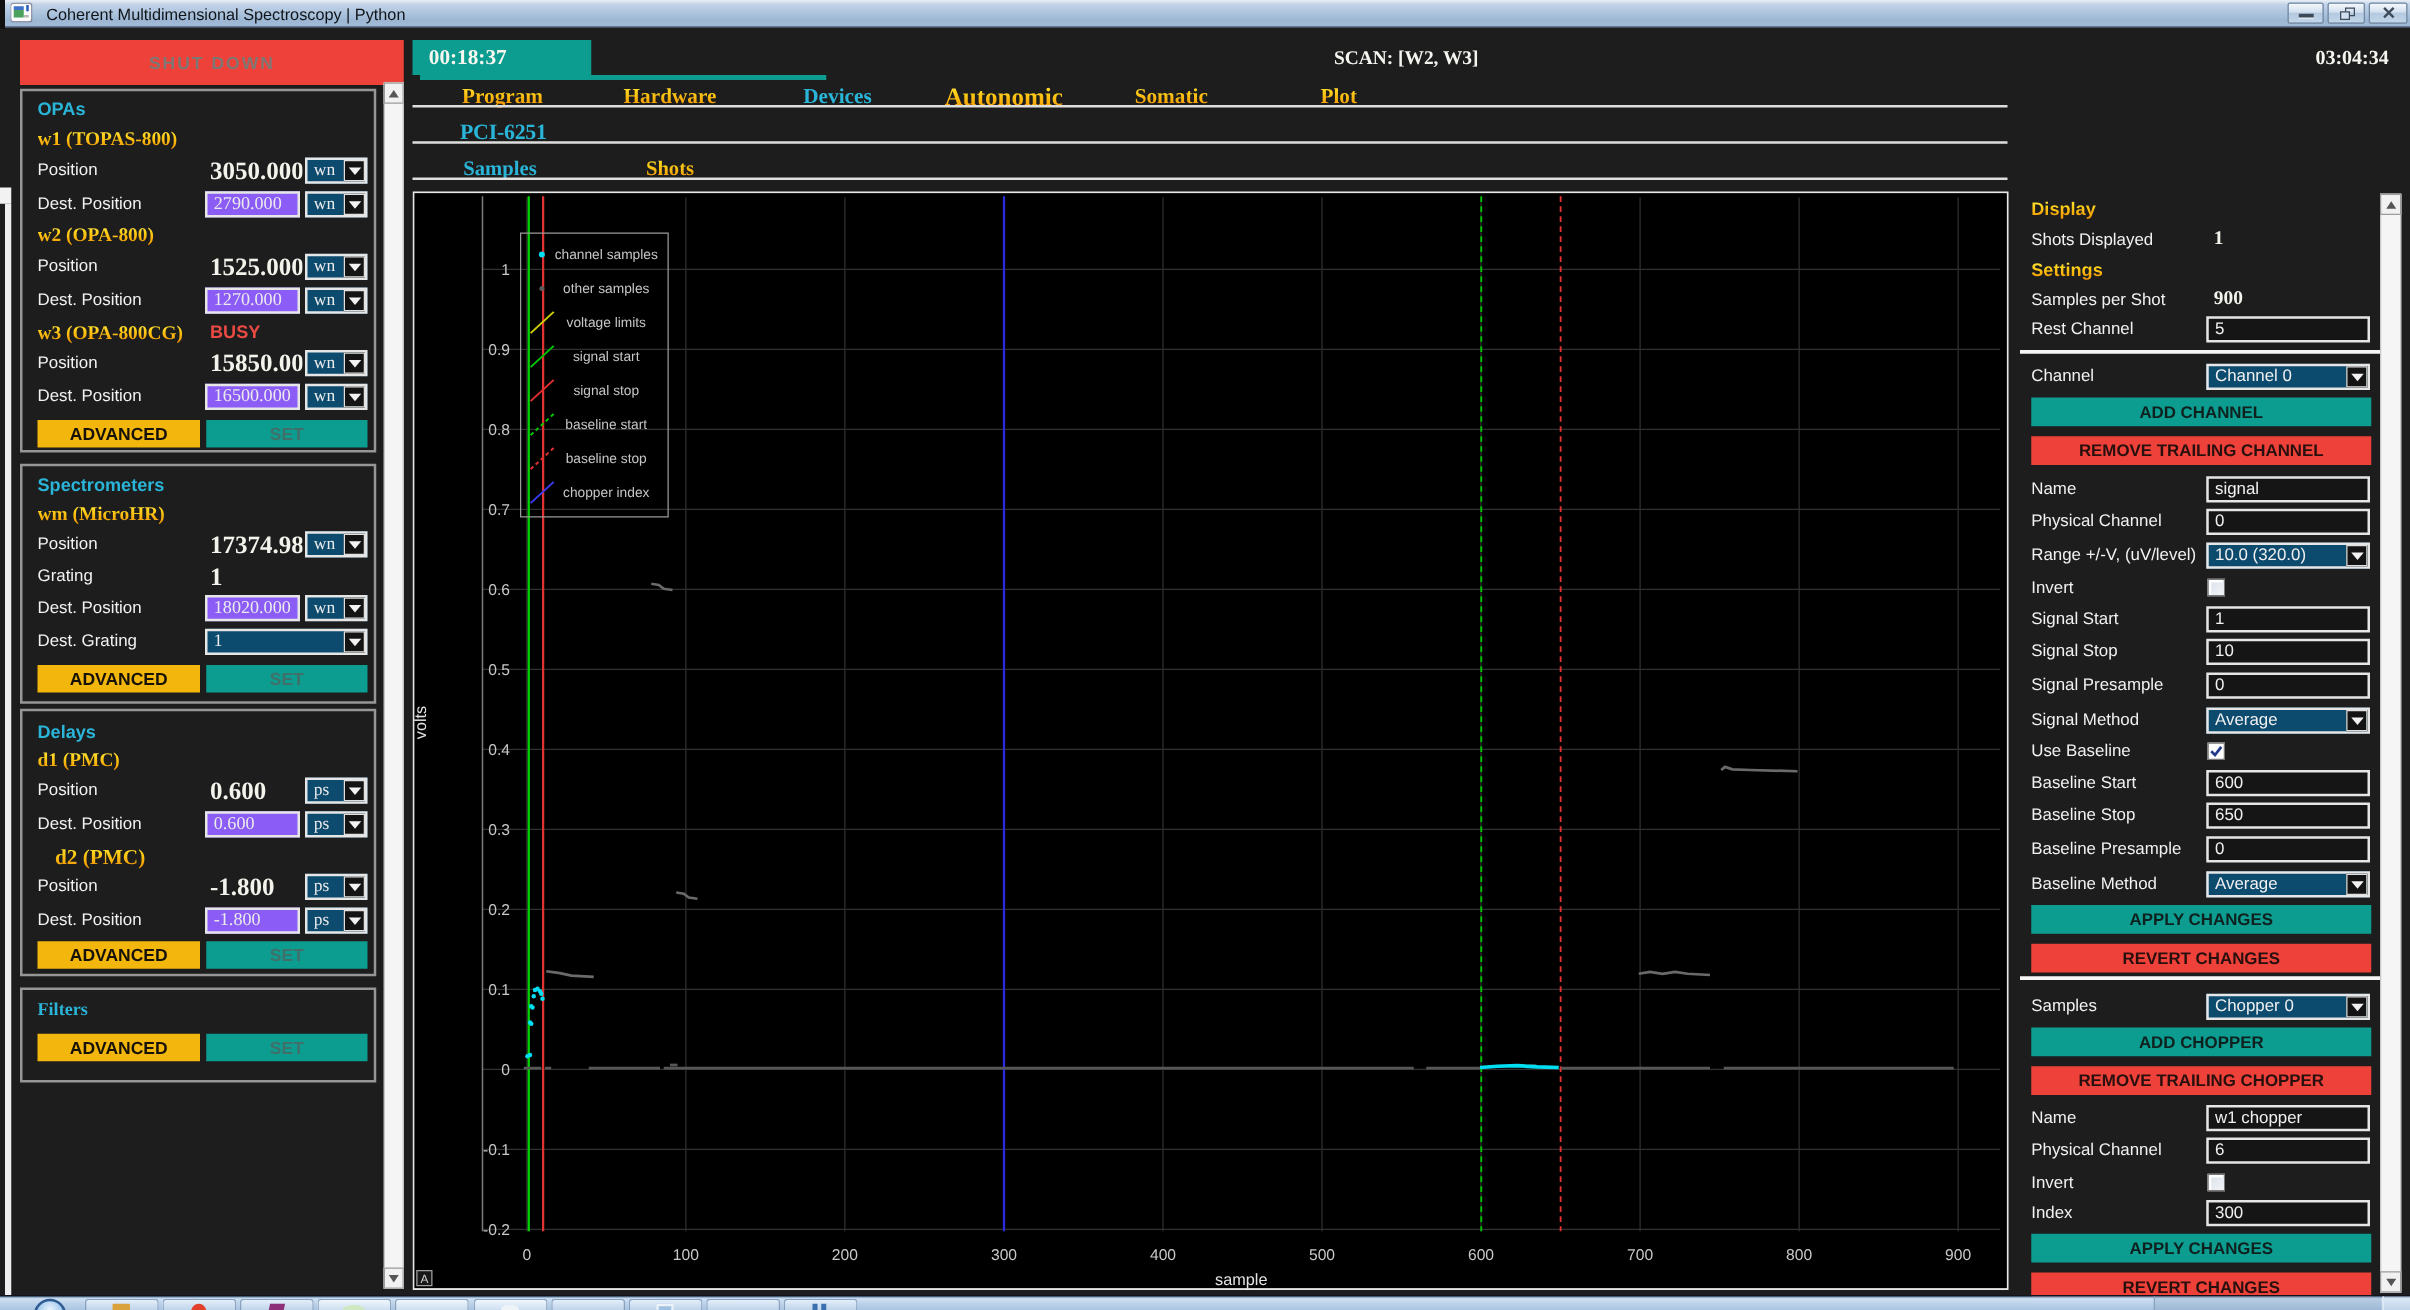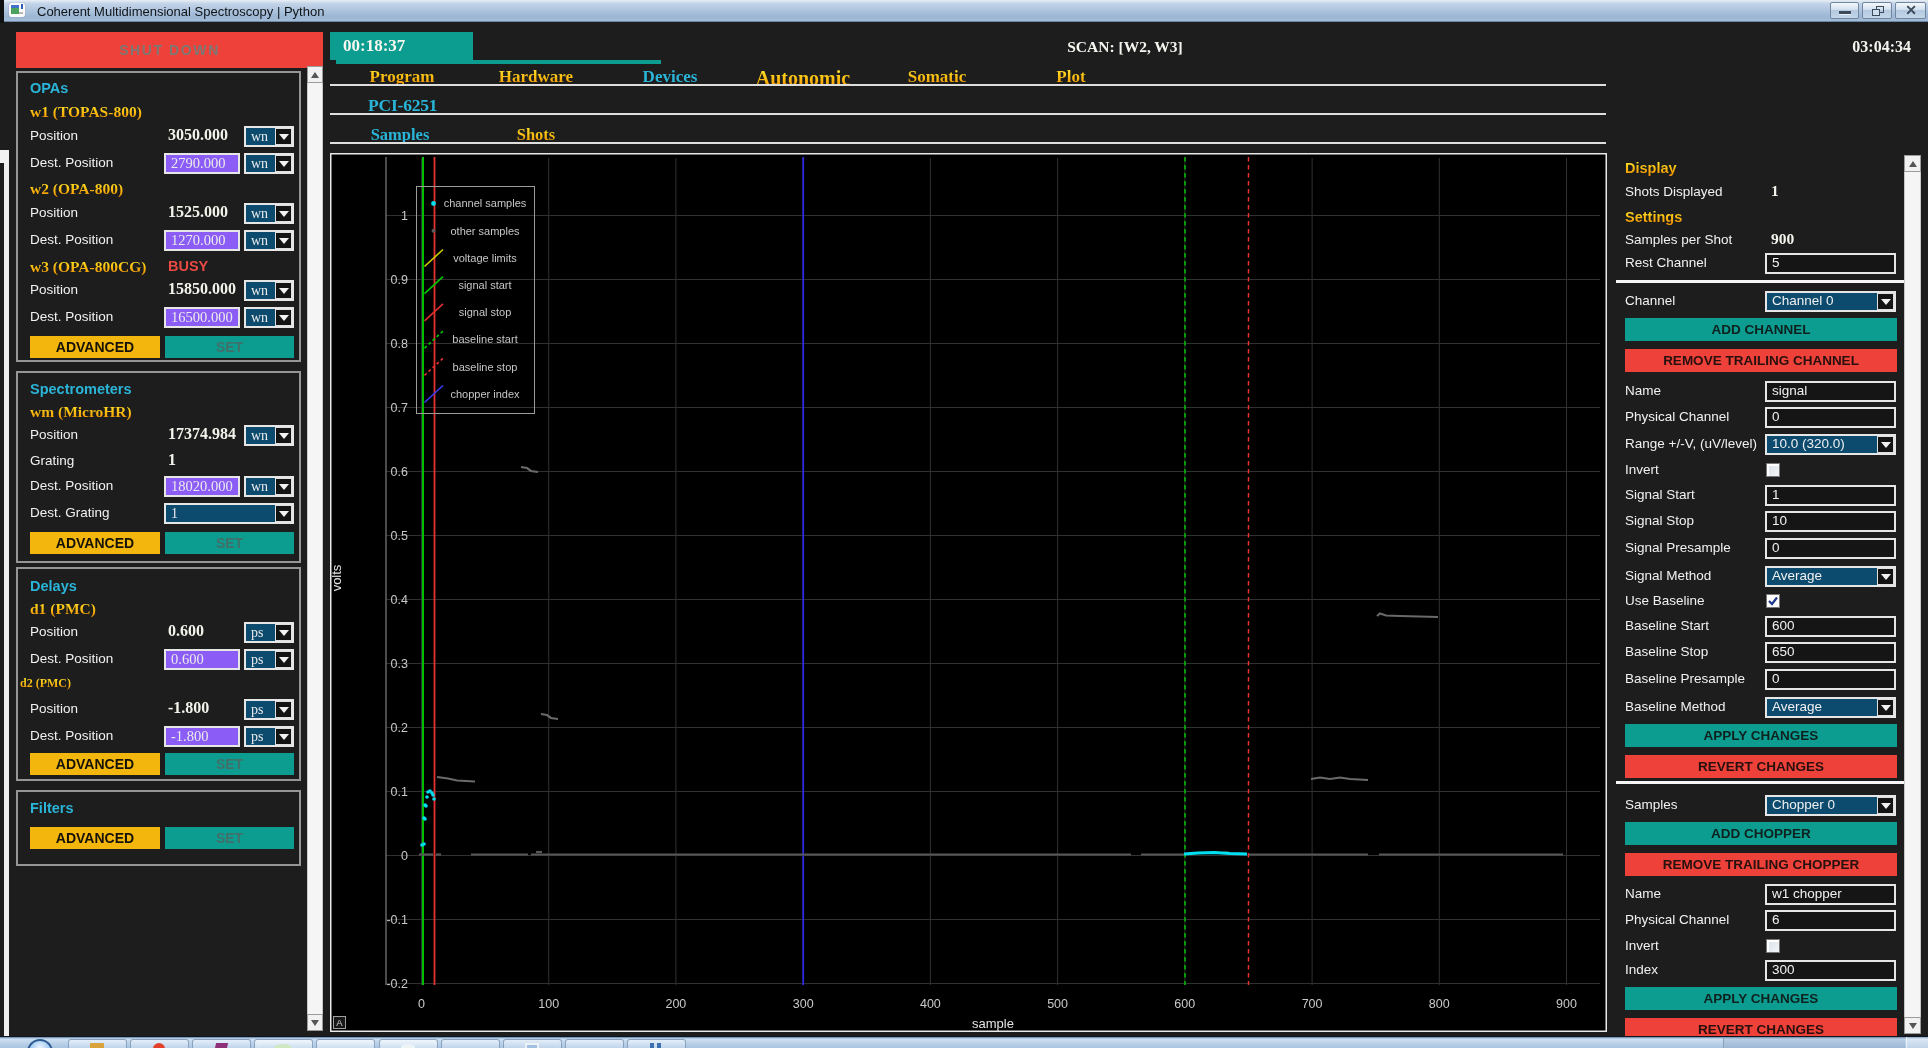--- a/index.html
+++ b/index.html
@@ -16,7 +16,7 @@
   
   .lbl { font-size:13.5px; color:#f1f1f1; white-space:nowrap; }
   .serifb { font-family:"Liberation Serif", serif; font-weight:bold; }
-  .val { font-family:"Liberation Serif", serif; font-weight:bold; font-size:16px; color:#f3f3ec; white-space:nowrap; }
+  .val { font-family:"Liberation Serif", serif; font-weight:bold; font-size:20px; color:#f3f3ec; white-space:nowrap; }
   .grad { background:linear-gradient(180deg,#ffe851 0%,#ffd21a 30%,#f5a608 72%,#ea8a02 100%); -webkit-background-clip:text; background-clip:text; color:transparent; }
   .cyan { color:#2ab5d8; }
   .inp { position:absolute; background:#8b5cf6; border:2px solid #e6e6e6;

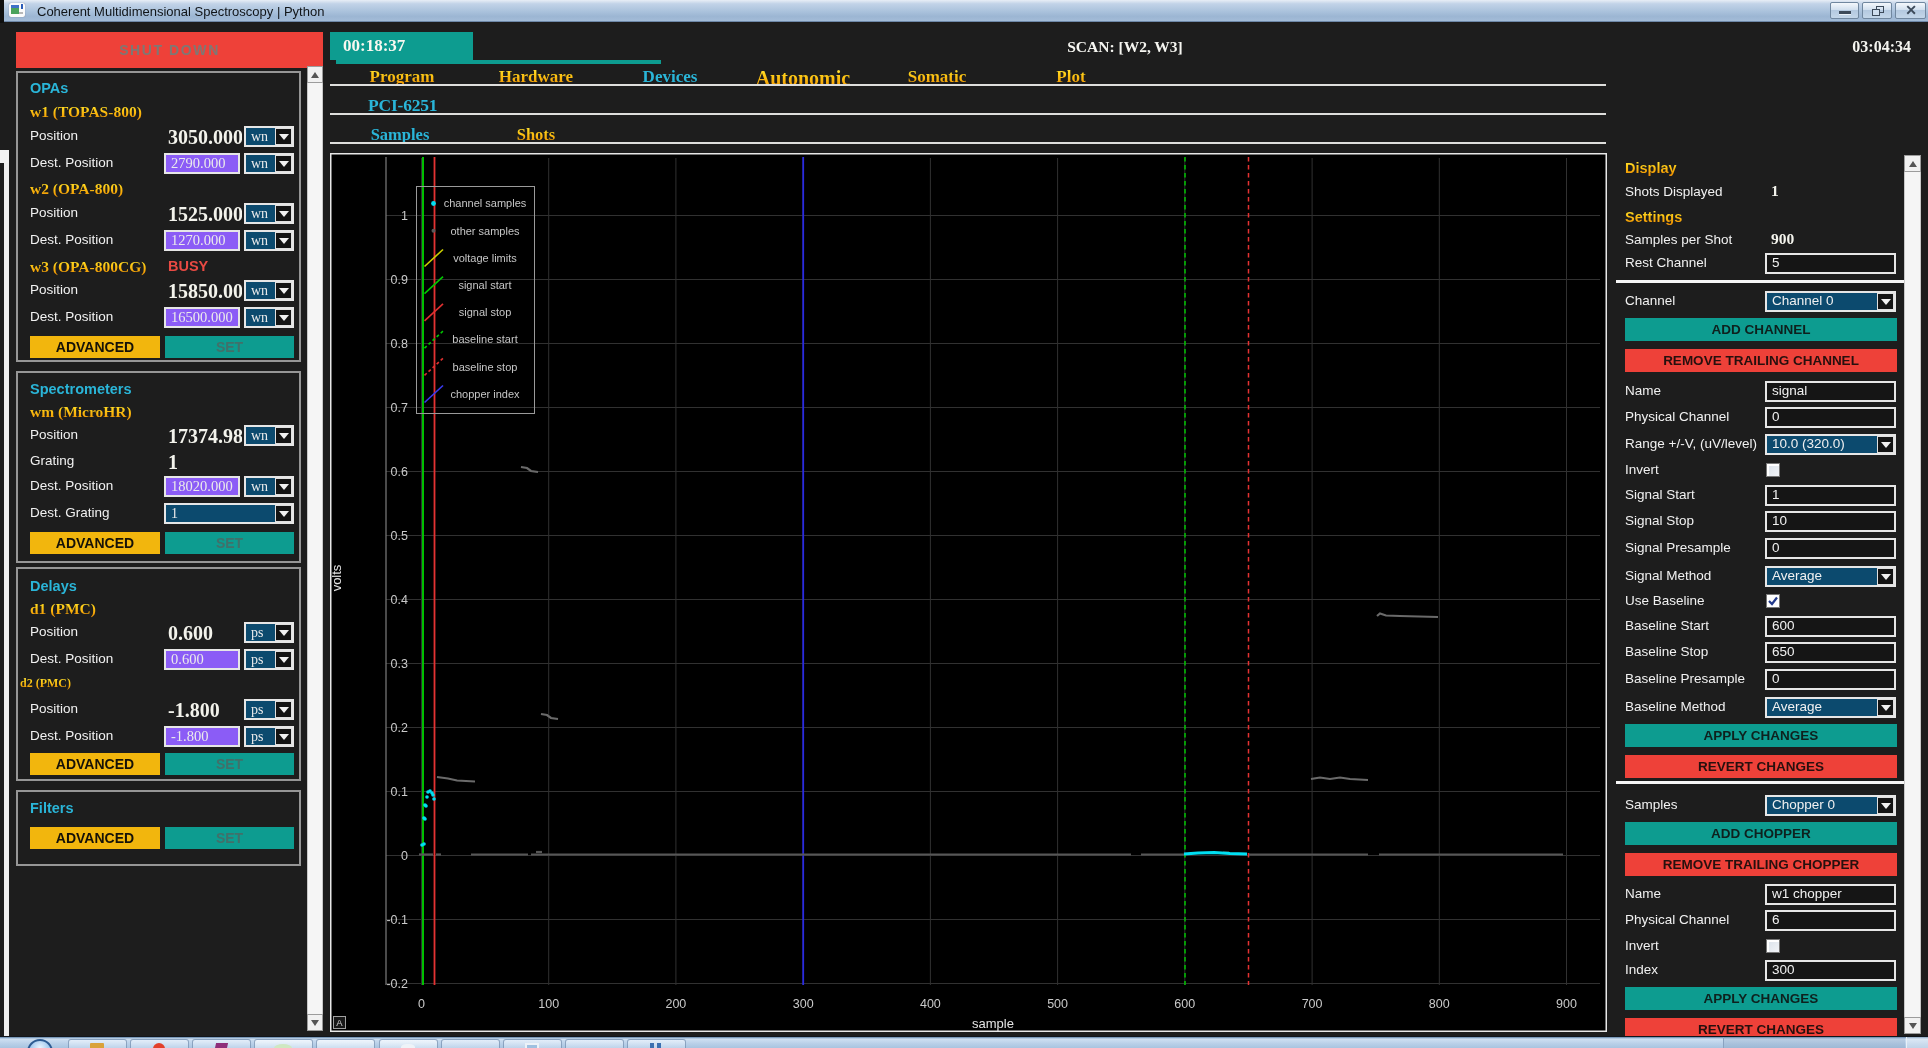--- a/index.html
+++ b/index.html
@@ -162,7 +162,7 @@
       <span class="txt" style="line-height:17px;">ps</span>
       <span class="ab"></span>
     </div>
-<div class="abs serifb grad" style="left:20px;top:676px;font-size:12px;">d2 (PMC)</div>
+<div class="abs serifb grad" style="left:44px;top:676px;font-size:17px;">d2 (PMC)</div>
 <div class="abs lbl" style="left:30px;top:701px;">Position</div>
 <div class="abs val" style="left:168px;top:699px;max-width:74px;overflow:hidden;">-1.800</div>
 <div class="combo" style="left:244px;top:698.5px;width:50px;height:21px;">

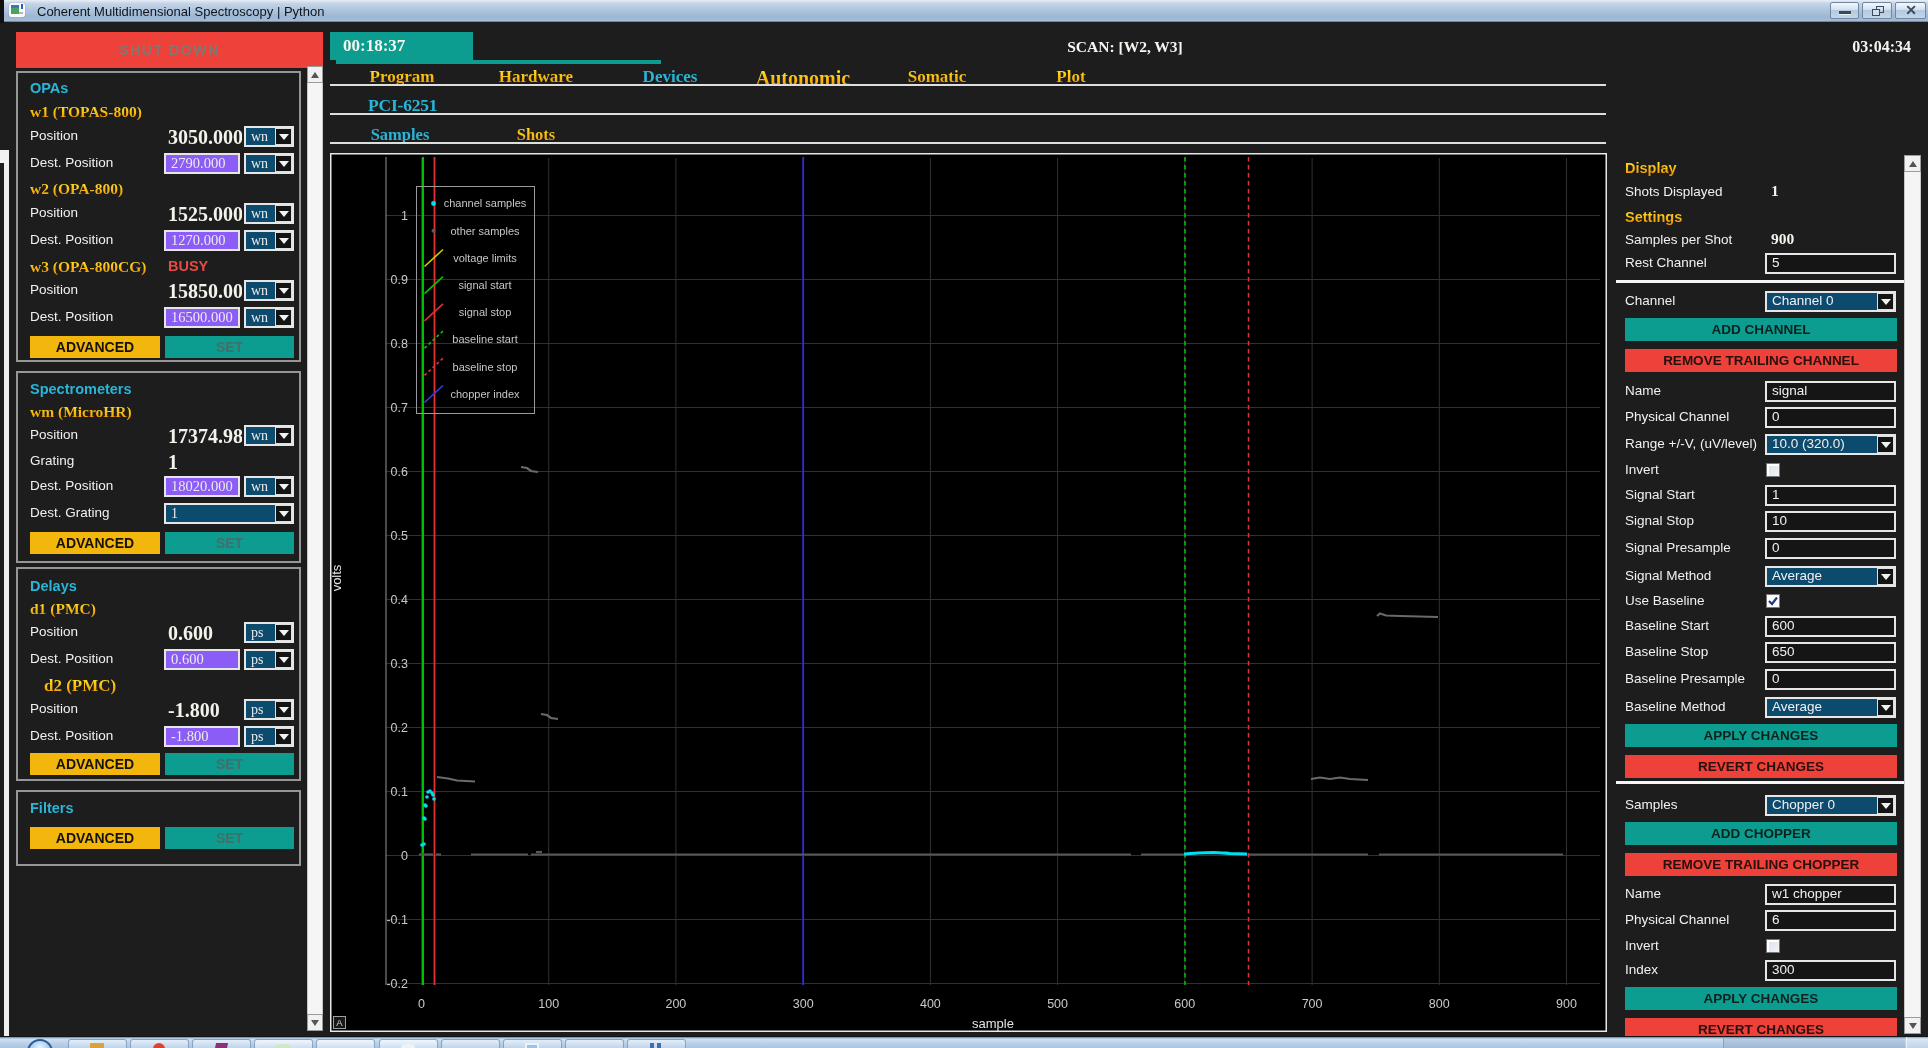--- a/index.html
+++ b/index.html
@@ -177,7 +177,7 @@
     </div>
 <div class="btn amber" style="left:30px;top:753px;width:130px;height:22px;font-size:14px;">ADVANCED</div>
 <div class="btn tealdis" style="left:165px;top:753px;width:129px;height:22px;font-size:14px;">SET</div>
-<div class="abs lbl cyan" style="left:30px;top:800px;font-weight:bold;font-size:14.5px;">Filters</div>
+<div class="abs lbl cyan" style="left:30px;top:800px;font-weight:bold;font-size:14.5px;font-family:Liberation Serif, serif;">Filters</div>
 <div class="btn amber" style="left:30px;top:827px;width:130px;height:22px;font-size:14px;">ADVANCED</div>
 <div class="btn tealdis" style="left:165px;top:827px;width:129px;height:22px;font-size:14px;">SET</div>
 </div>

